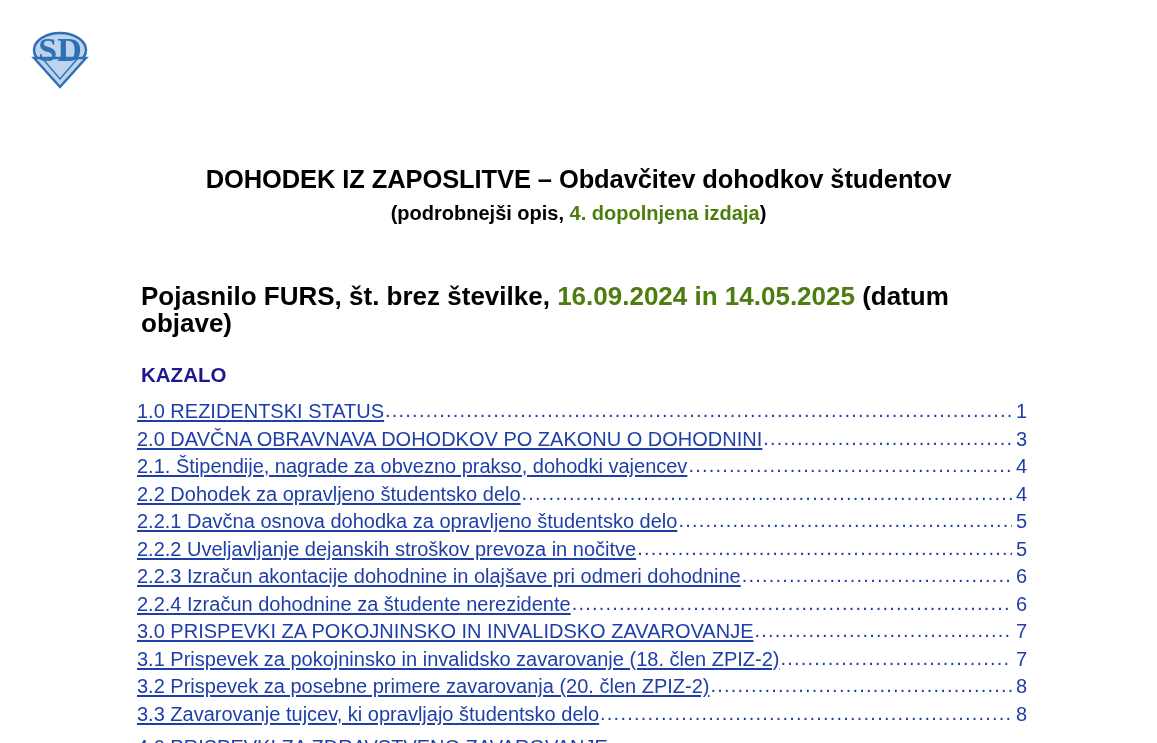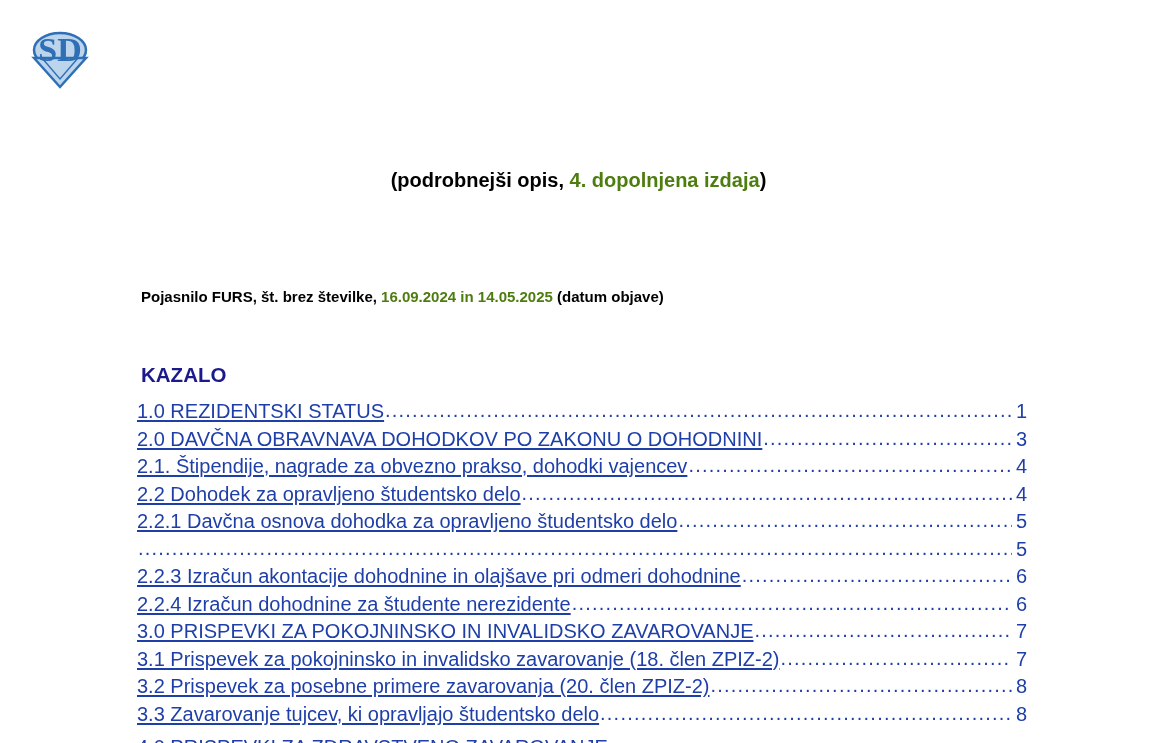--- a/index.html
+++ b/index.html
@@ -141,6 +141,7 @@
 
   <div class="title-block">
     <div class="doc-title">
+      <div>DOHODEK IZ ZAPOSLITVE – Obdavčitev dohodkov študentov</div>
     </div>
     <div class="doc-subtitle">
       <span>(podrobnejši opis, </span><span class="red">4. dopolnjena izdaja</span><span>)</span>

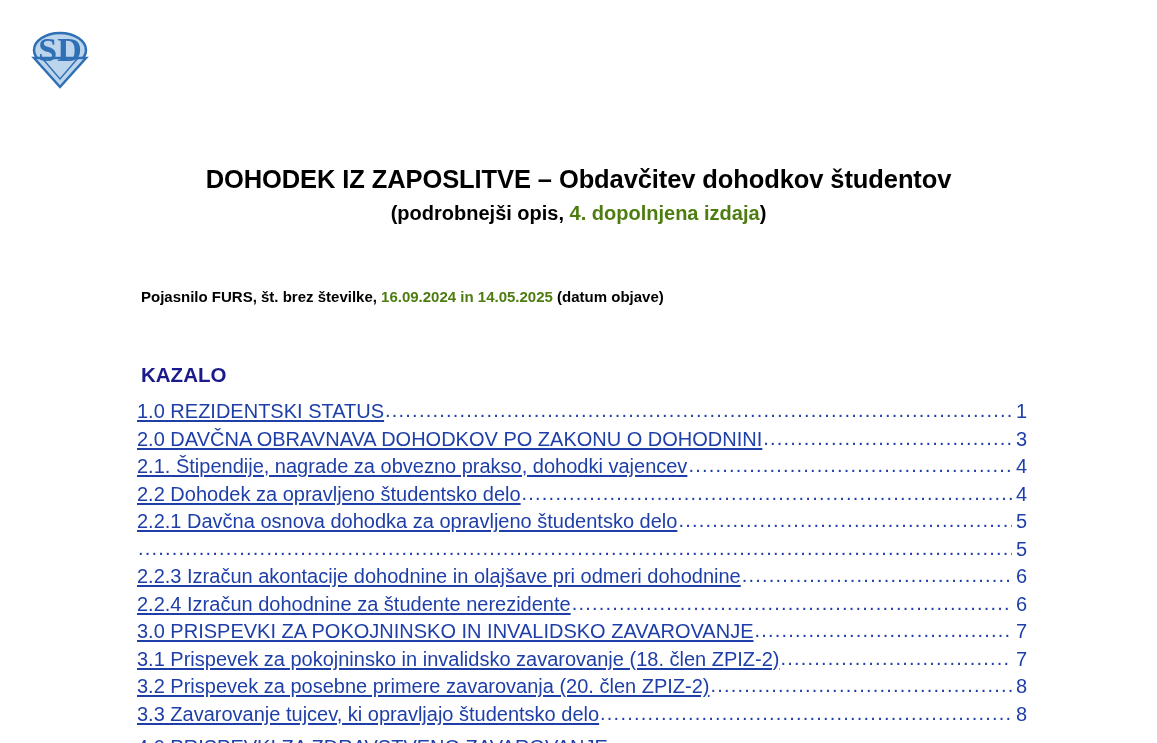--- a/index.html
+++ b/index.html
@@ -62,7 +62,7 @@
     left: 141px;
     top: 283px;
     width: 900px;
-    font-size: 15px;
+    font-size: 26px;
     font-weight: bold;
     line-height: 27px;
   }

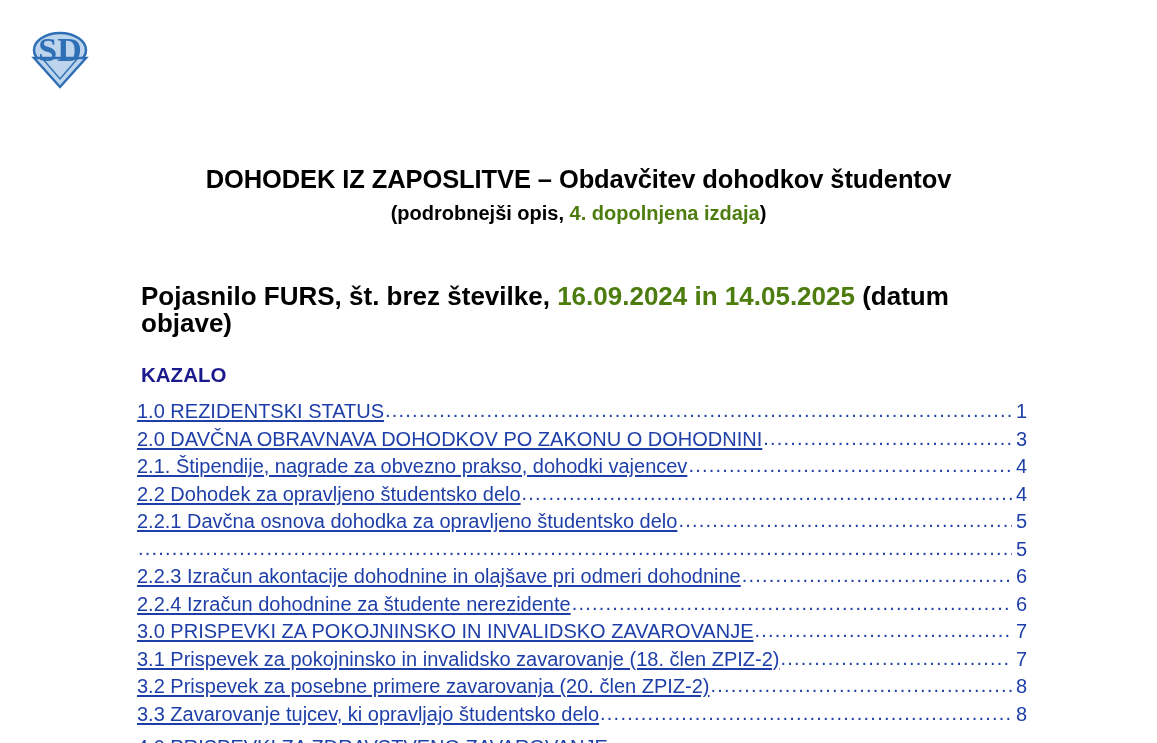--- a/index.html
+++ b/index.html
@@ -187,6 +187,7 @@
     </div>
 
     <div class="toc-row lvl-1">
+      <span class="label">2.2.2 Uveljavljanje dejanskih stroškov prevoza in nočitve</span>
       <span class="dots">............................................................................................................................................................</span>
       <span class="page-num">5</span>
     </div>

